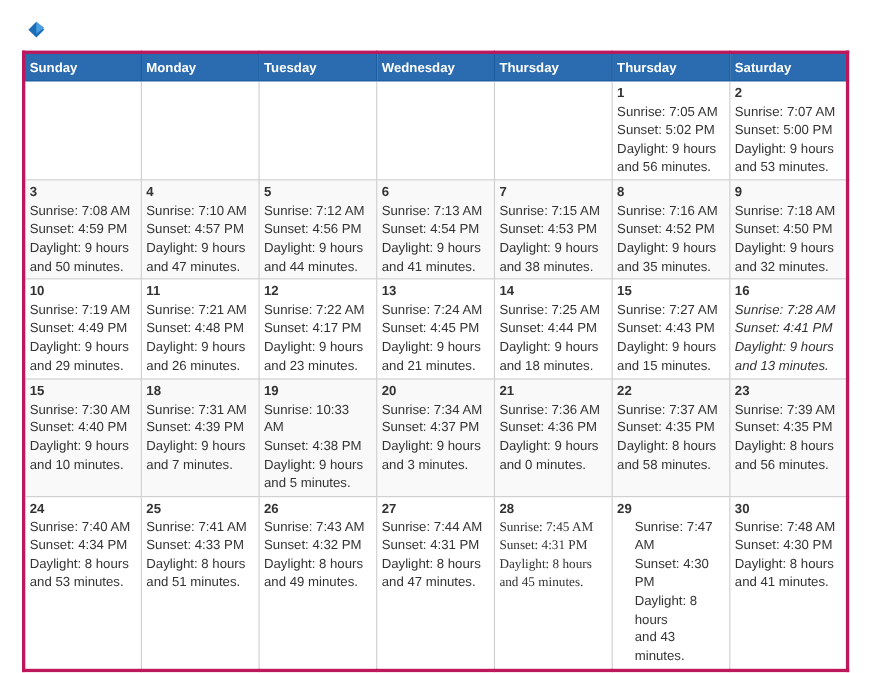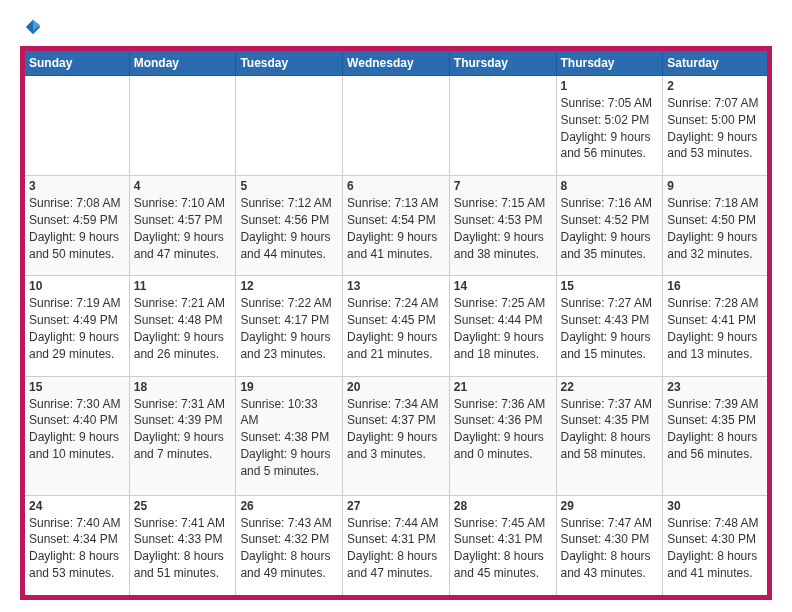--- a/index.html
+++ b/index.html
@@ -64,7 +64,7 @@
     }
     .calendar {
       flex: 1;
-      border: 5px solid #be185d;
+      border: 3px solid #be185d;
       border-collapse: collapse;
       width: 100%;
       table-layout: fixed;

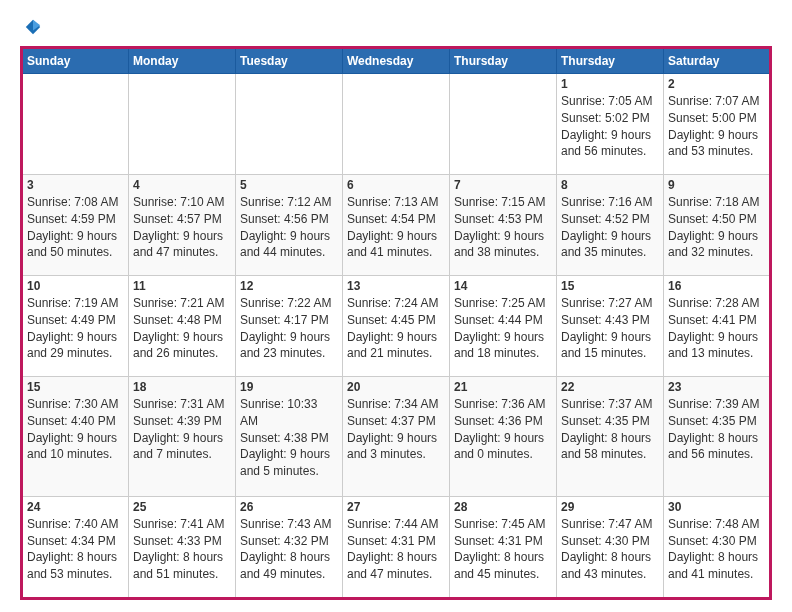--- a/index.html
+++ b/index.html
@@ -258,7 +258,7 @@
           </td>
           <td>
             <span class="day-num">16</span>
-            <div class="day-info" style="white-space: pre-line;">Sunrise: 7:28 AM
+            <div class="day-info" style="white-space: pre-line; font-style: italic;">Sunrise: 7:28 AM
 Sunset: 4:41 PM
 Daylight: 9 hours
 and 13 minutes.</div>

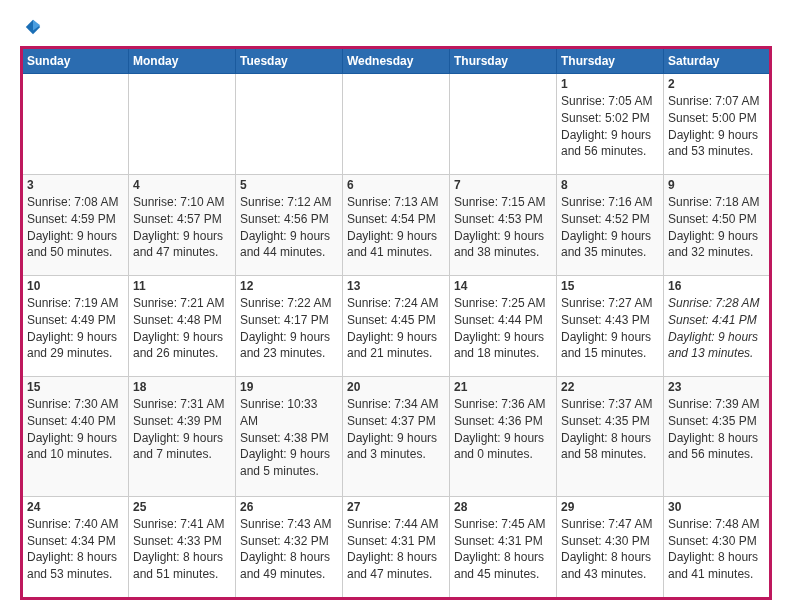--- a/index.html
+++ b/index.html
@@ -346,7 +346,7 @@
           </td>
           <td>
             <span class="day-num">28</span>
-            <div class="day-info" style="white-space: pre-line;">Sunrise: 7:45 AM
+            <div class="day-info" style="white-space: pre-line; font-family: Liberation Serif, serif;">Sunrise: 7:45 AM
 Sunset: 4:31 PM
 Daylight: 8 hours
 and 45 minutes.</div>

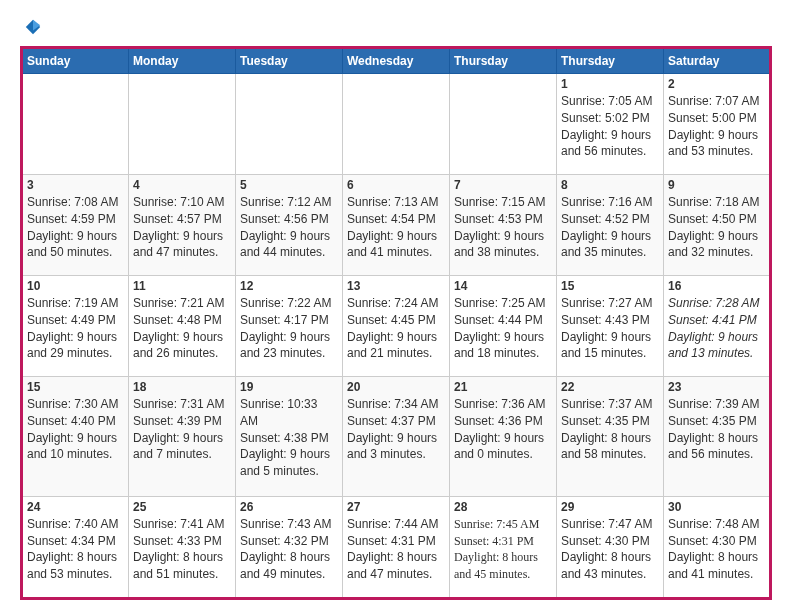--- a/index.html
+++ b/index.html
@@ -353,7 +353,7 @@
           </td>
           <td>
             <span class="day-num">29</span>
-            <div class="day-info" style="white-space: pre-line;">Sunrise: 7:47 AM
+            <div class="day-info" style="white-space: pre-line; margin-left: 16px;">Sunrise: 7:47 AM
 Sunset: 4:30 PM
 Daylight: 8 hours
 and 43 minutes.</div>

